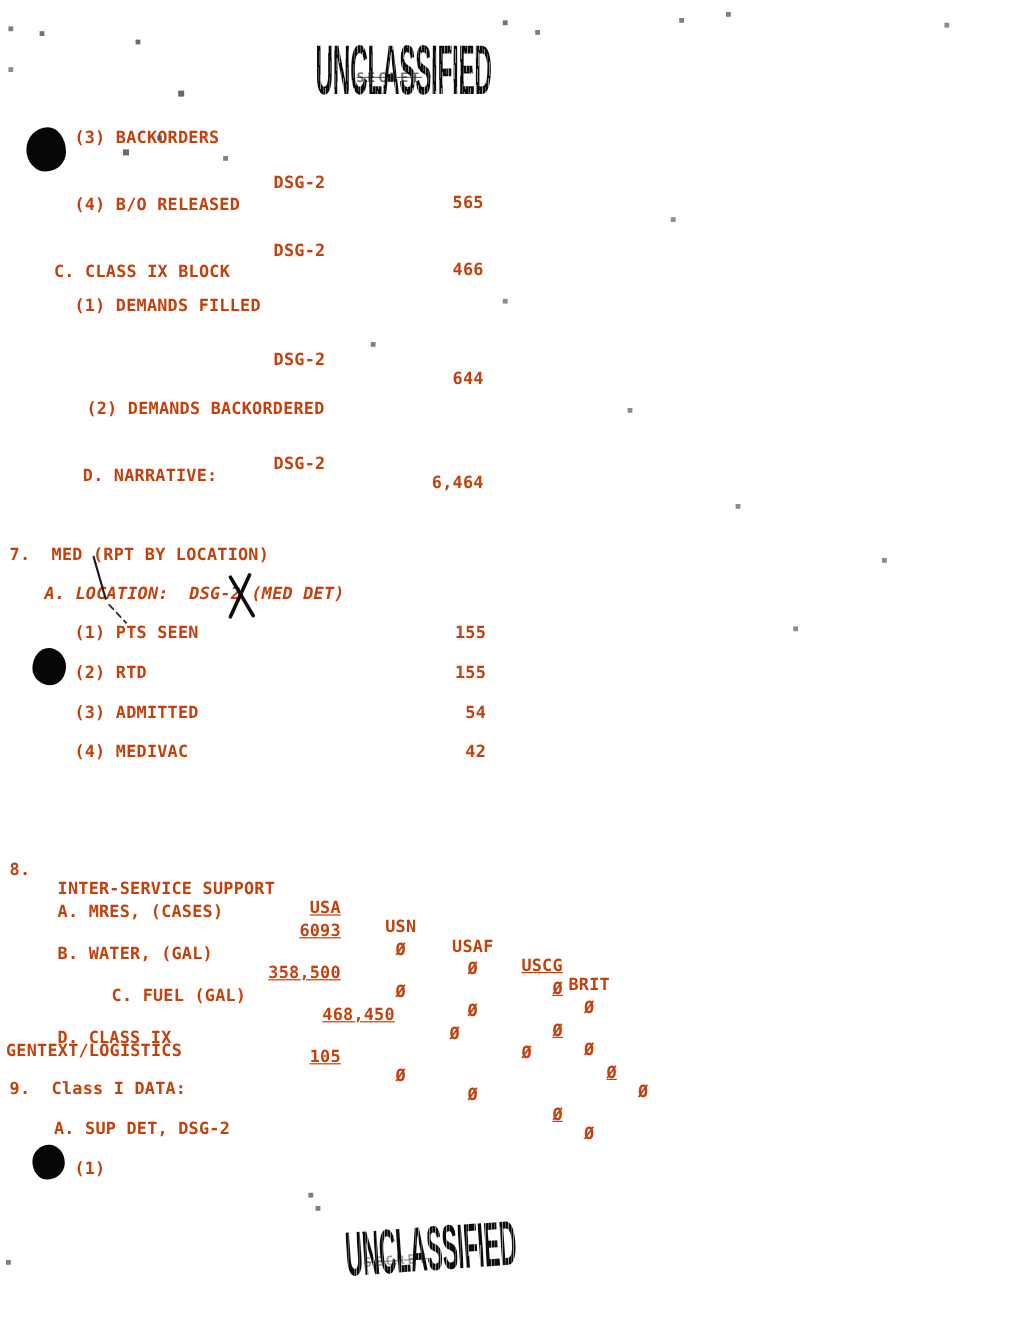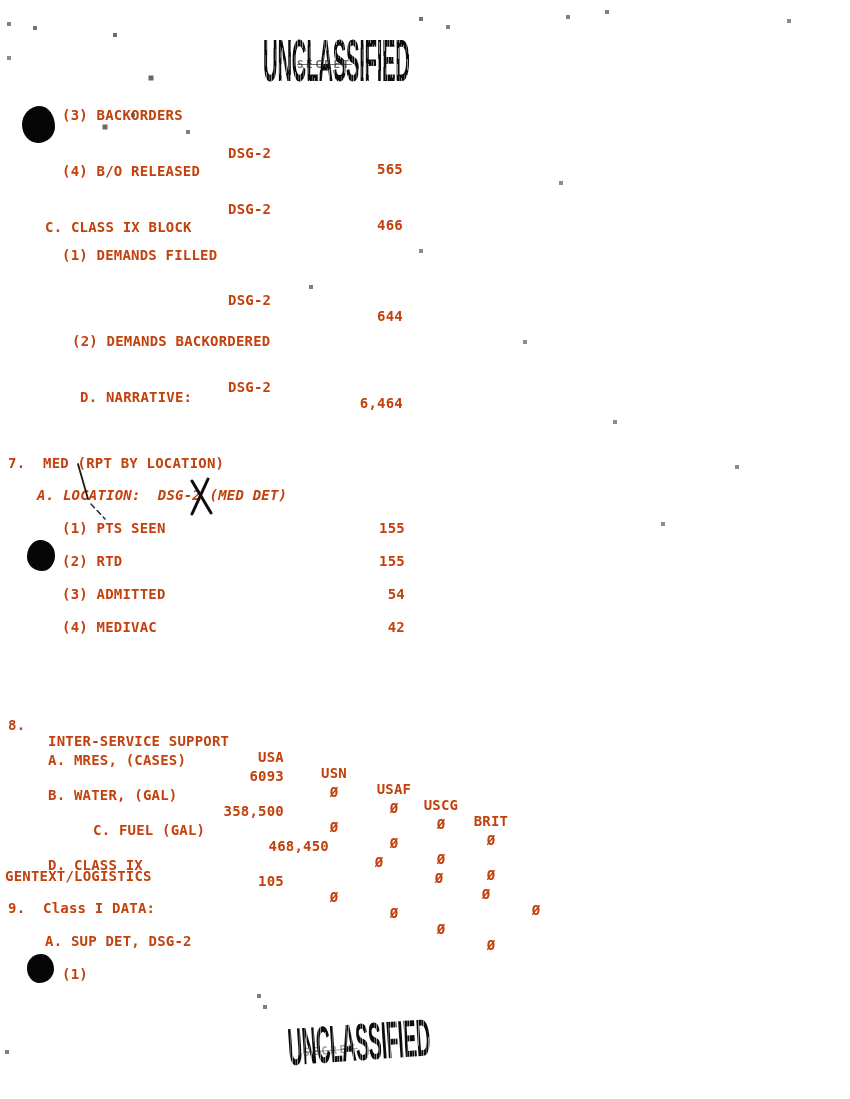--- a/index.html
+++ b/index.html
@@ -24,7 +24,7 @@
   #l5{left:45px;top:219px;}
   #l6{left:62px;top:247px;}   #l7{top:276px;}
   #l8{left:60px;top:333px;margin-left:12px;}   #l9{top:363px;}
-  #l10{left:56px;top:389px;padding-left:24px;}
+  #l10{left:45px;top:389px;padding-left:24px;}
   #l11n{left:8px;top:455px;}  #l11{left:43px;top:455px;}
   #l12{left:37px;top:487px;font-style:italic;}
   #l13{left:62px;top:520px;}  #l13v{top:520px;}

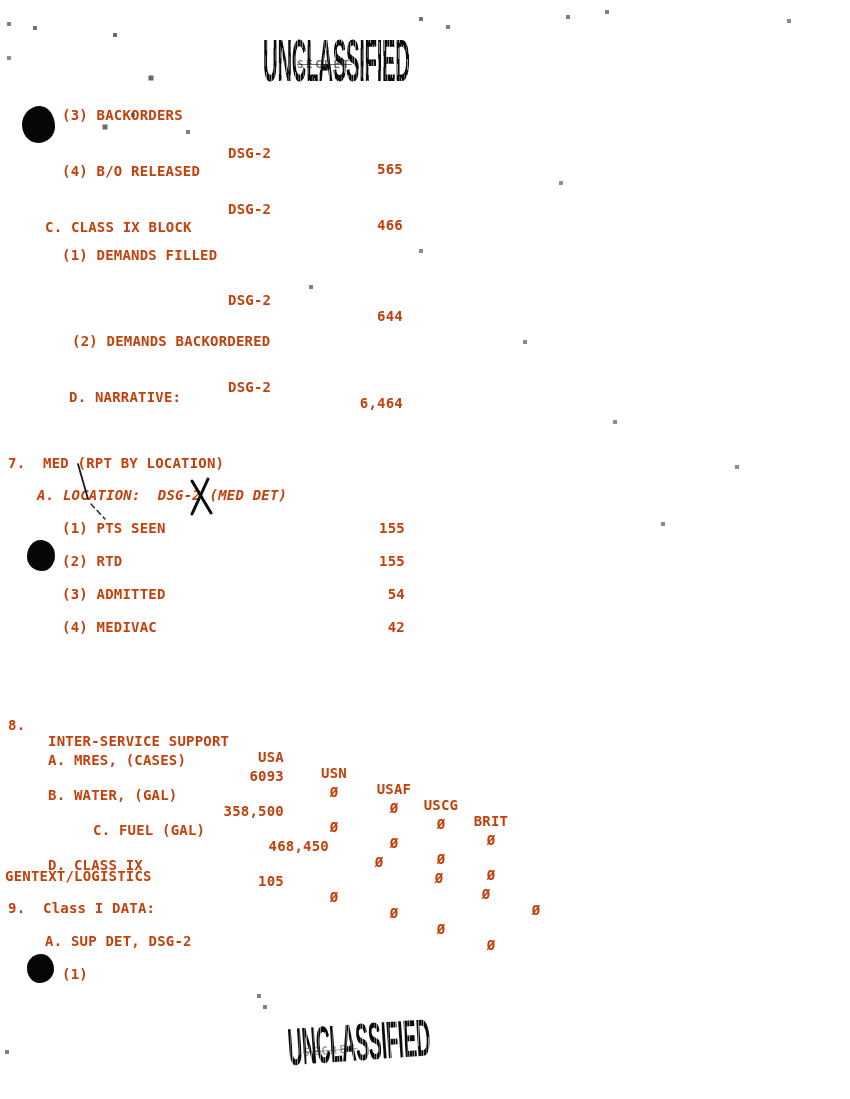--- a/index.html
+++ b/index.html
@@ -13,7 +13,7 @@
   .v7col{left:303px;width:102px;text-align:right;}
   .unit{left:228px;}
   
-  .cusa{left:196px;width:88px;text-align:right;}
+  .cusa{left:196px;width:88px;text-align:right;text-decoration:underline;}
   .cusn{left:306px;width:56px;text-align:center;}
   .cusaf{left:366px;width:56px;text-align:center;}
   .cuscg{left:413px;width:56px;text-align:center;}

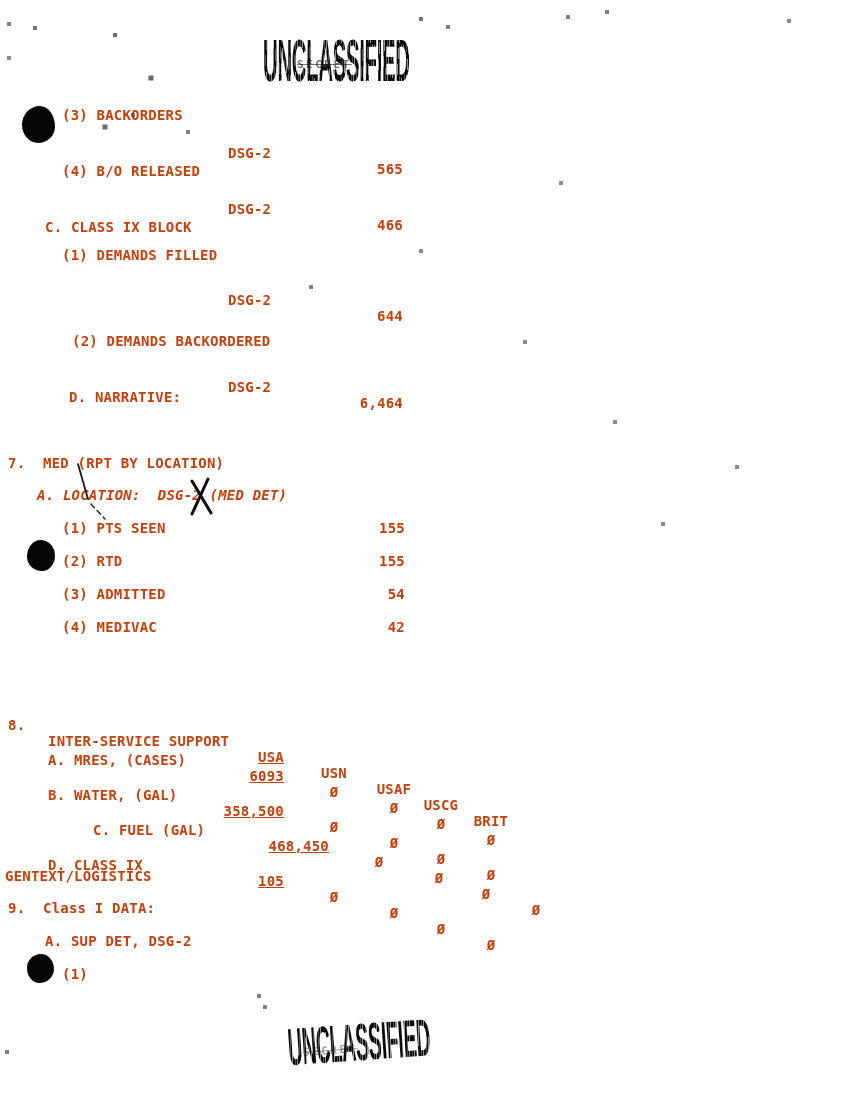--- a/index.html
+++ b/index.html
@@ -16,7 +16,7 @@
   .cusa{left:196px;width:88px;text-align:right;text-decoration:underline;}
   .cusn{left:306px;width:56px;text-align:center;}
   .cusaf{left:366px;width:56px;text-align:center;}
-  .cuscg{left:413px;width:56px;text-align:center;}
+  .cuscg{left:413px;width:56px;text-align:right;text-decoration:underline;}
   .cbrit{left:463px;width:56px;text-align:center;}
   
   #l1{left:62px;top:107px;}   #l2{top:129px;}

